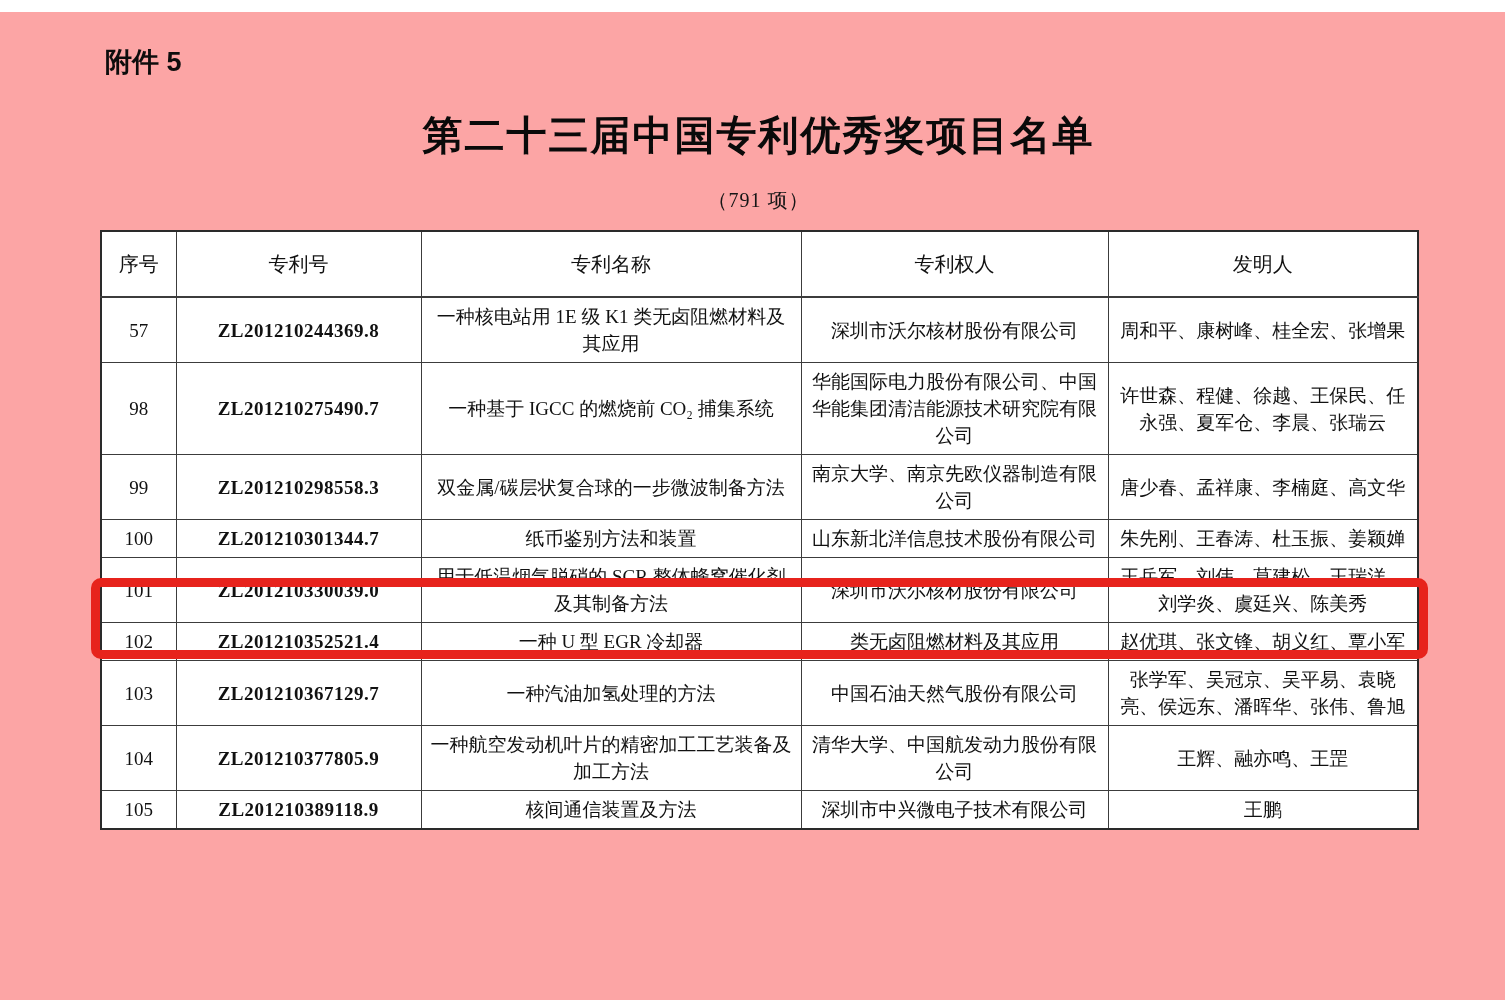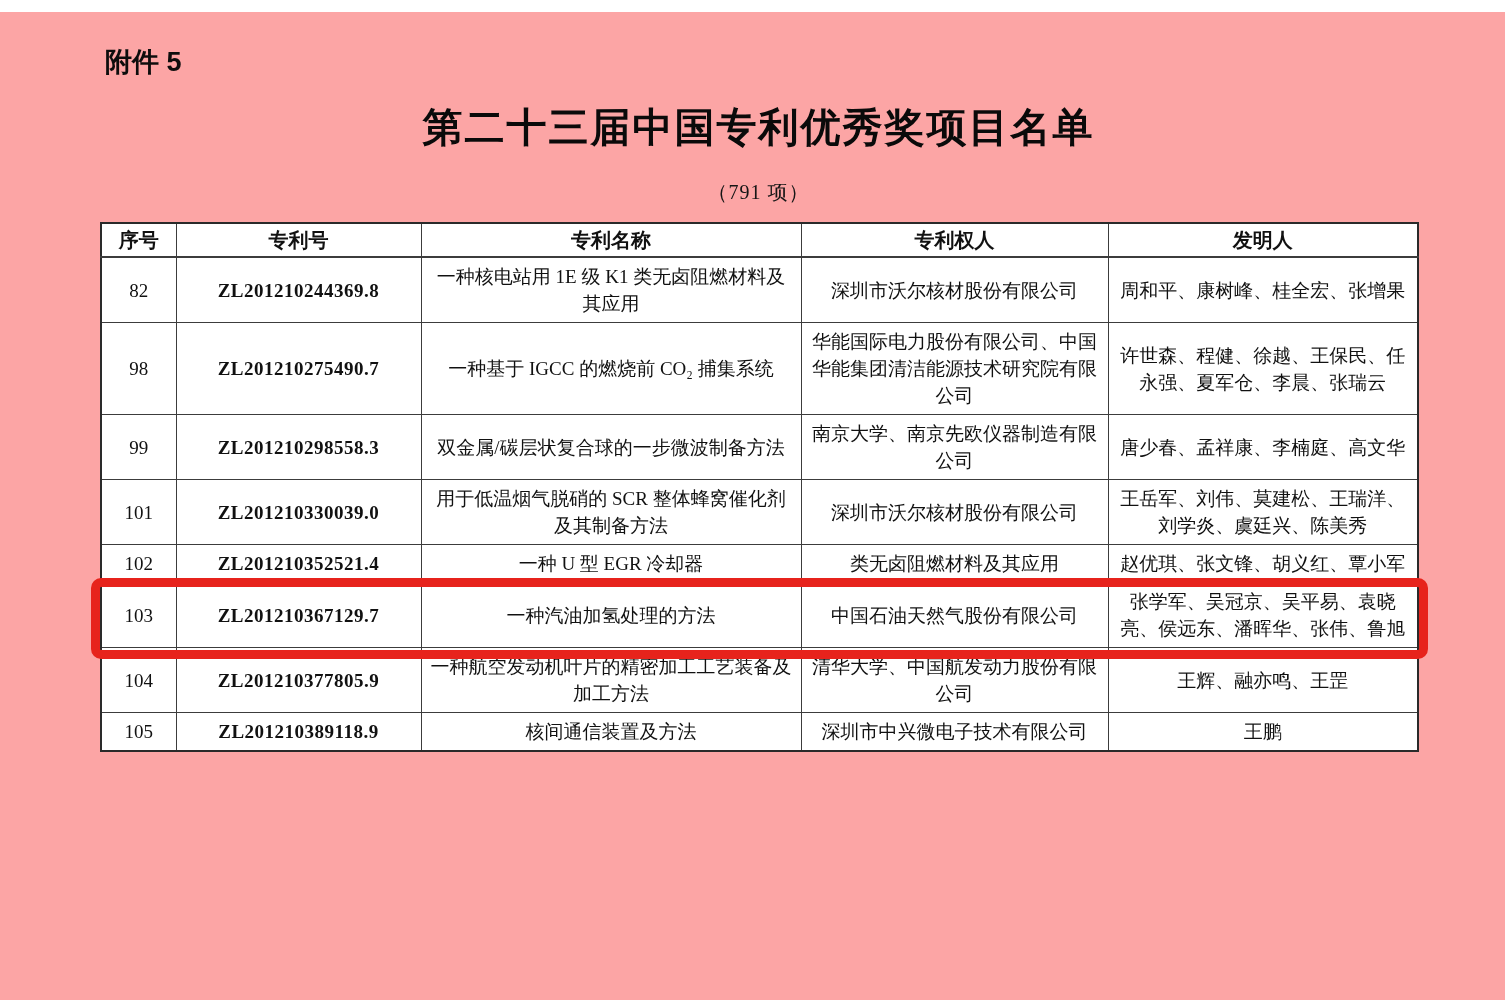--- a/index.html
+++ b/index.html
@@ -31,7 +31,7 @@
   .content {
     position: absolute;
     left: 100px;
-    top: 0;
+    top: 8px;
     width: 1317px;
   }
   .doc-title {

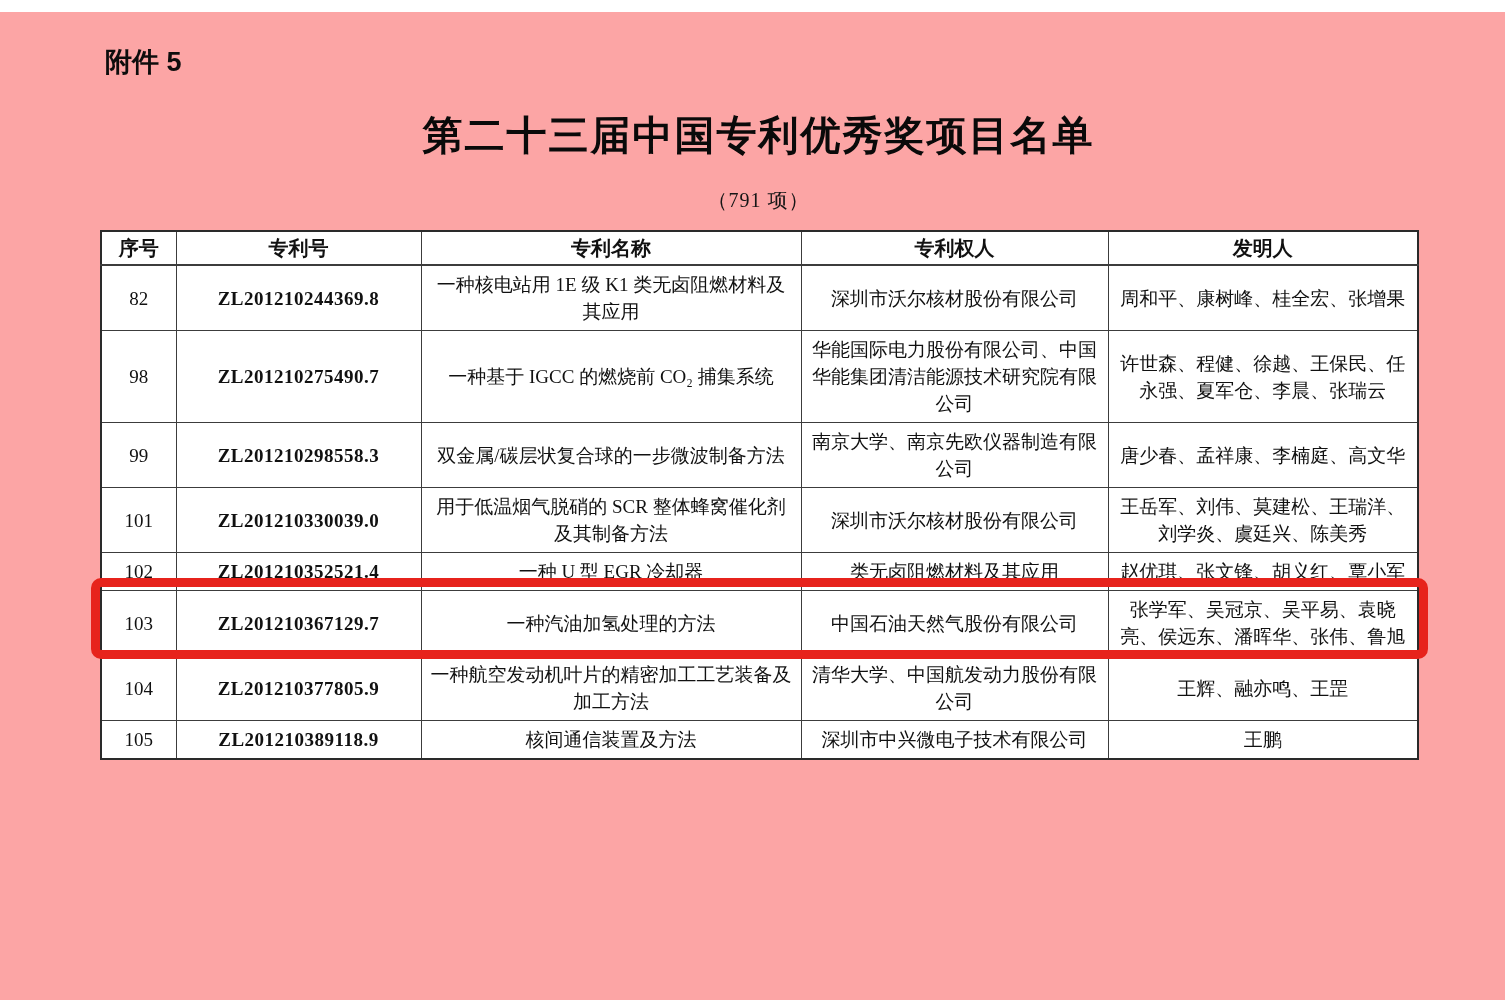--- a/index.html
+++ b/index.html
@@ -72,9 +72,9 @@
   }
   table.patent-table th {
     font-family: "Liberation Sans", "DejaVu Sans", sans-serif;
-    font-weight: bold;
+    font-weight: normal;
     font-size: 20px;
-    padding: 3px 6px;
+    padding: 19px 6px;
     line-height: 26px;
     border-bottom-width: 2px;
   }

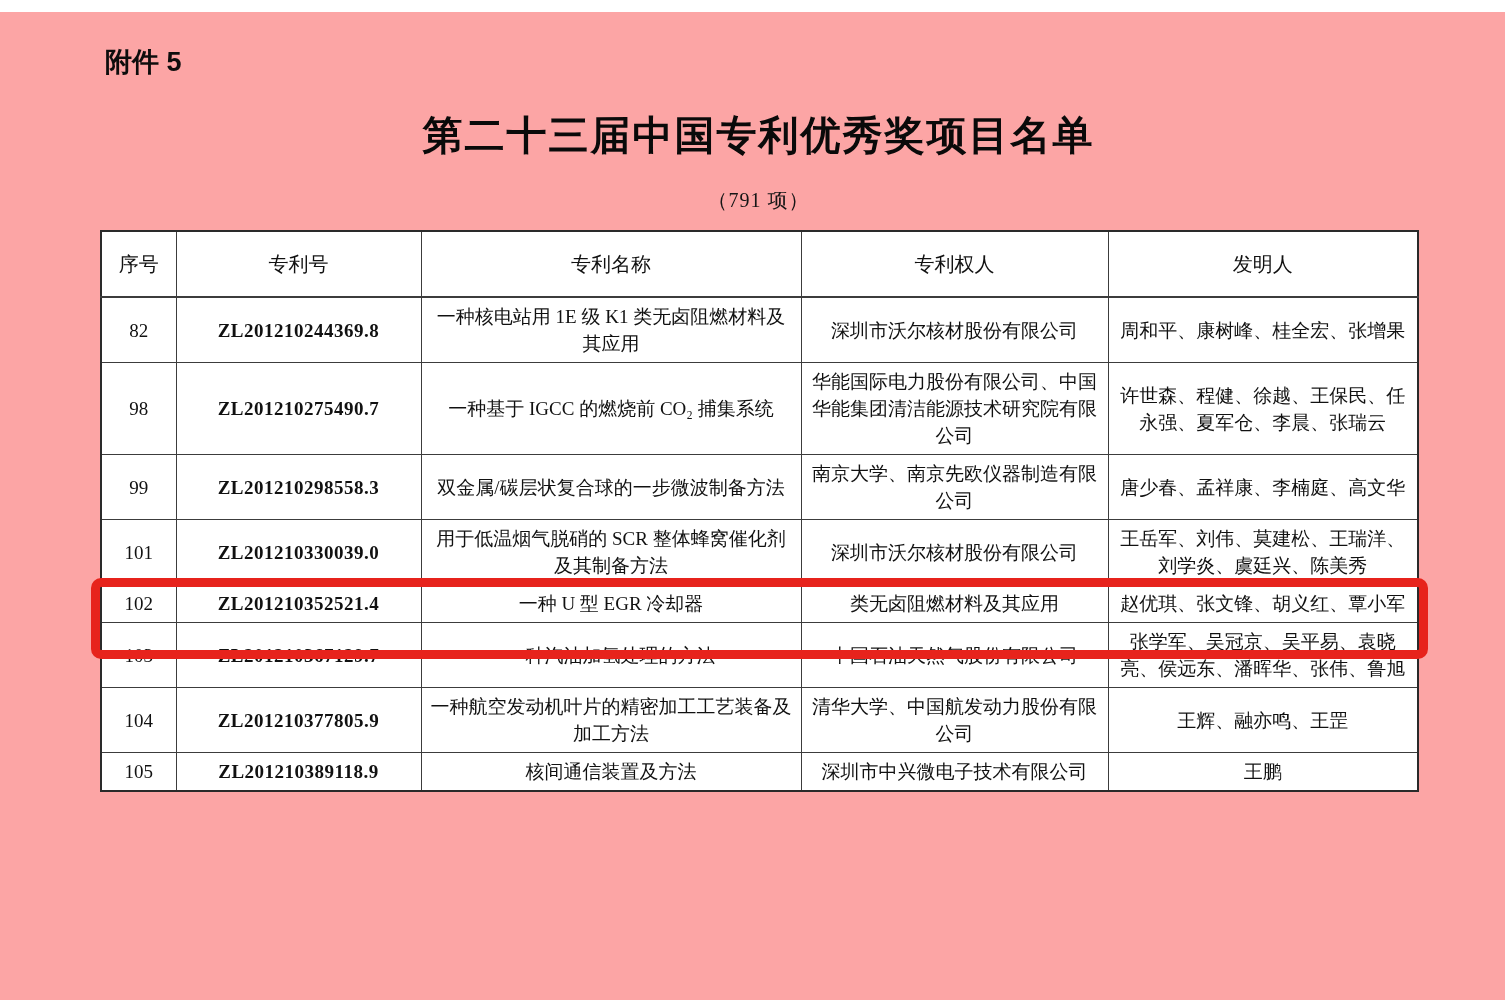--- a/index.html
+++ b/index.html
@@ -131,7 +131,7 @@
       </thead>
       <tbody id="table-body">
           <tr>
-      <td>82</td>
+      <td>57</td>
       <td class="cell-patent">ZL201210244369.8</td>
       <td>一种核电站用 1E 级 K1 类无卤阻燃材料及其应用</td>
       <td>深圳市沃尔核材股份有限公司</td>

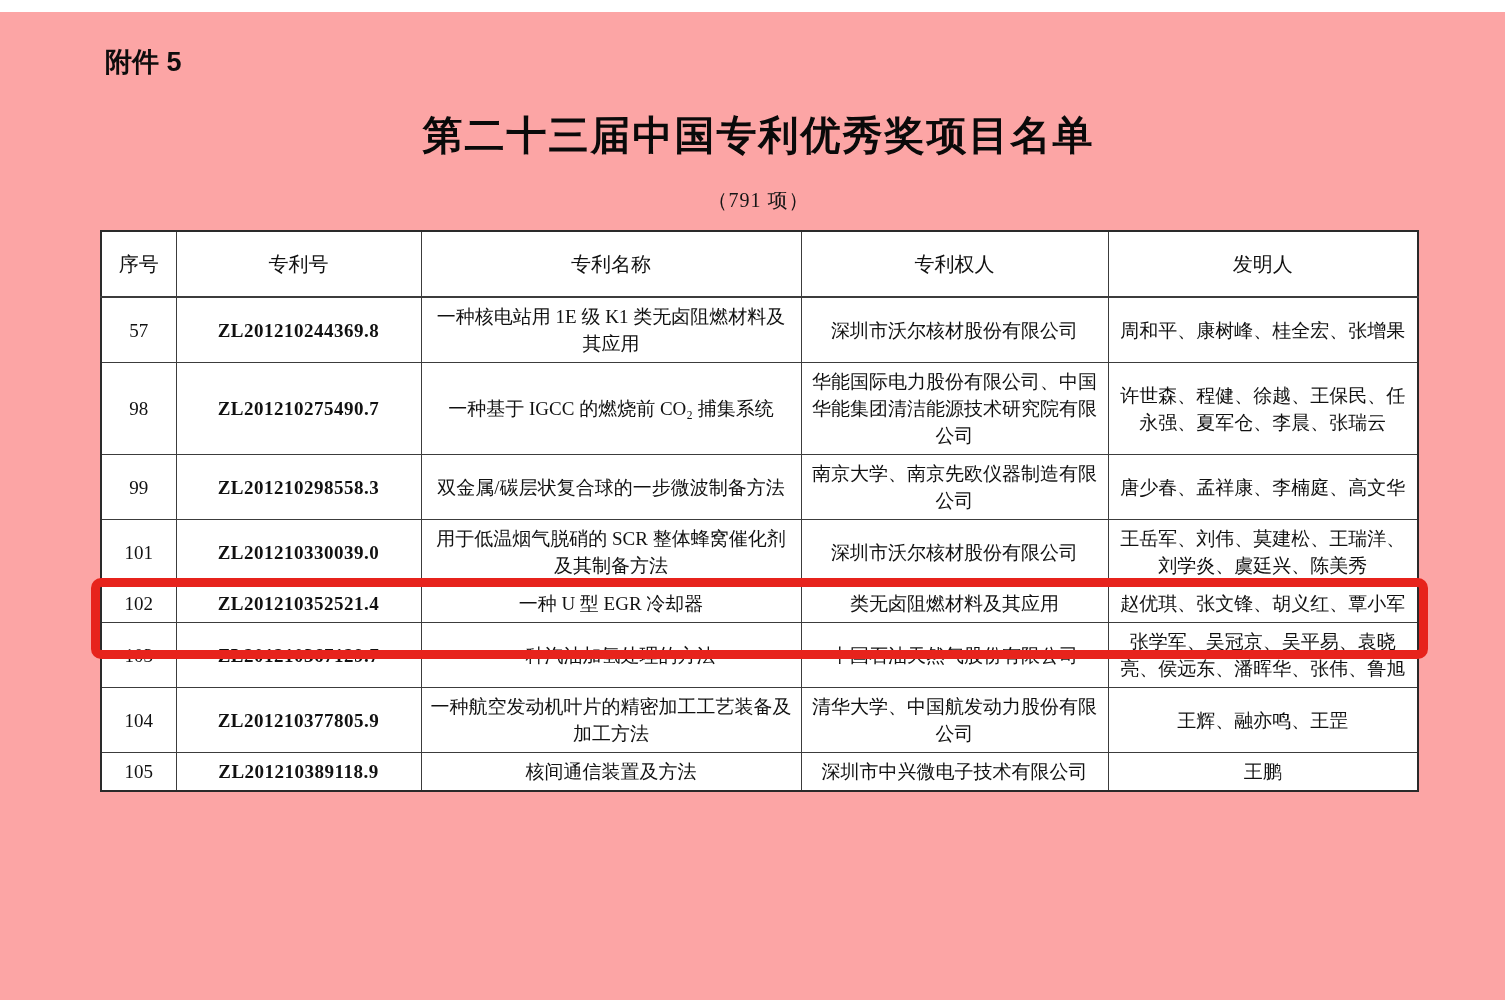--- a/index.html
+++ b/index.html
@@ -152,6 +152,13 @@
       <td>唐少春、孟祥康、李楠庭、高文华</td>
     </tr>
           <tr>
+      <td>100</td>
+      <td class="cell-patent">ZL201210301344.7</td>
+      <td>纸币鉴别方法和装置</td>
+      <td>山东新北洋信息技术股份有限公司</td>
+      <td>朱先刚、王春涛、杜玉振、姜颖婵</td>
+    </tr>
+          <tr>
       <td>101</td>
       <td class="cell-patent">ZL201210330039.0</td>
       <td>用于低温烟气脱硝的 SCR 整体蜂窝催化剂及其制备方法</td>

